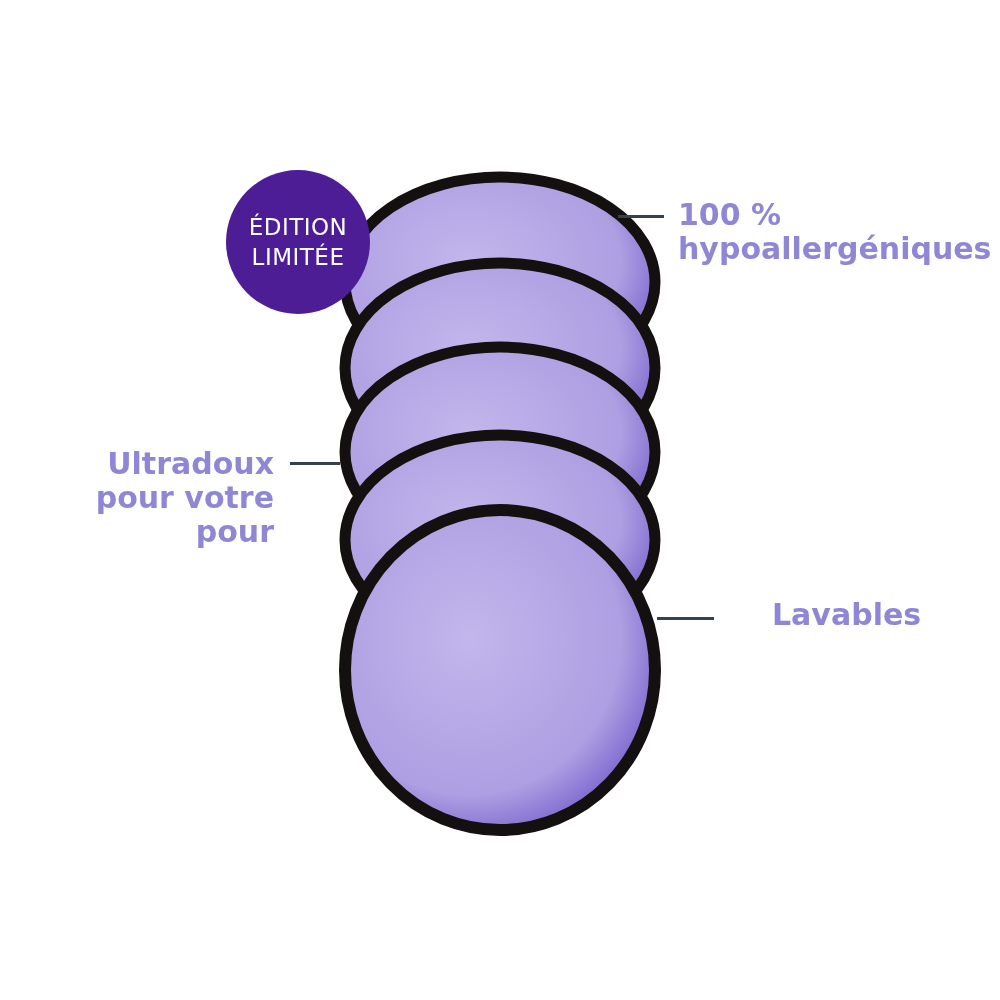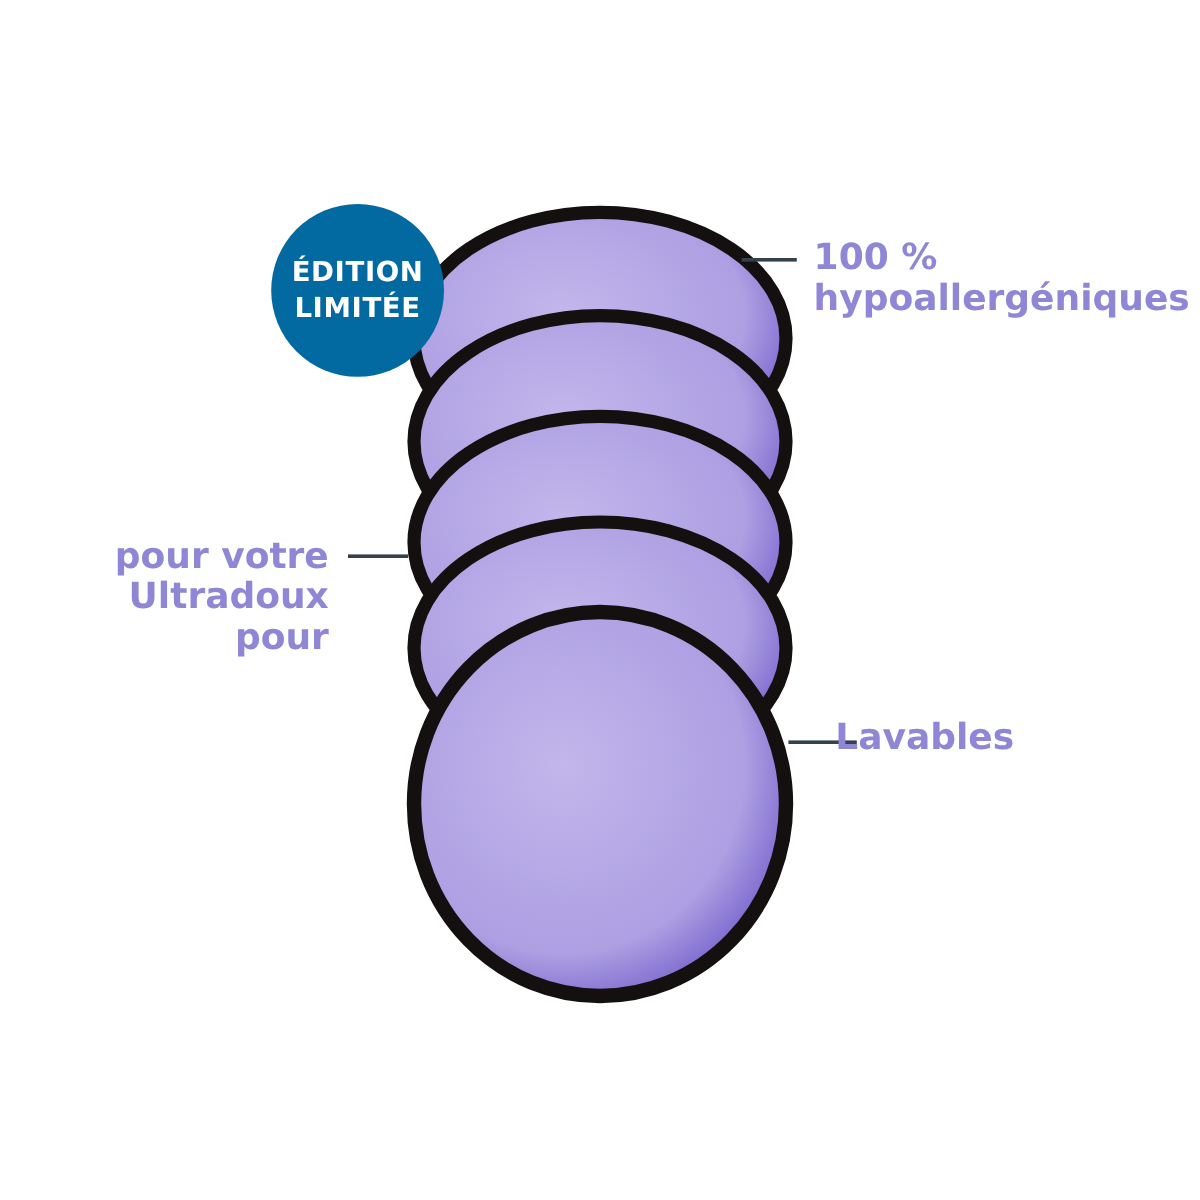--- a/index.html
+++ b/index.html
@@ -5,7 +5,7 @@
   html, body { margin:0; padding:0; background:#ffffff; }
   #stage { position:relative; width:1000px; height:1000px; overflow:hidden; background:#ffffff; font-family:"DejaVu Sans", sans-serif; }
   .pads { position:absolute; left:0; top:0; width:1000px; height:1000px; }
-  .badge { position:absolute; left:226px; top:170px; width:144px; height:144px; border-radius:50%; background:#0369a1; color:#fff; display:flex; flex-direction:column; align-items:center; justify-content:center; font-weight:bold; font-size:23px; line-height:30px; letter-spacing:0.5px; z-index:5; }
+  .badge { position:absolute; left:226px; top:170px; width:144px; height:144px; border-radius:50%; background:#4c1d95; color:#fff; display:flex; flex-direction:column; align-items:center; justify-content:center; font-weight:normal; font-size:23px; line-height:30px; letter-spacing:0.5px; z-index:5; }
   .label { position:absolute; color:#8f86d6; font-weight:bold; font-size:30px; line-height:34px; }
   .lbl-hypo { left:678px; top:198px; }
   .lbl-ultra { right:726px; top:447px; text-align:right; }

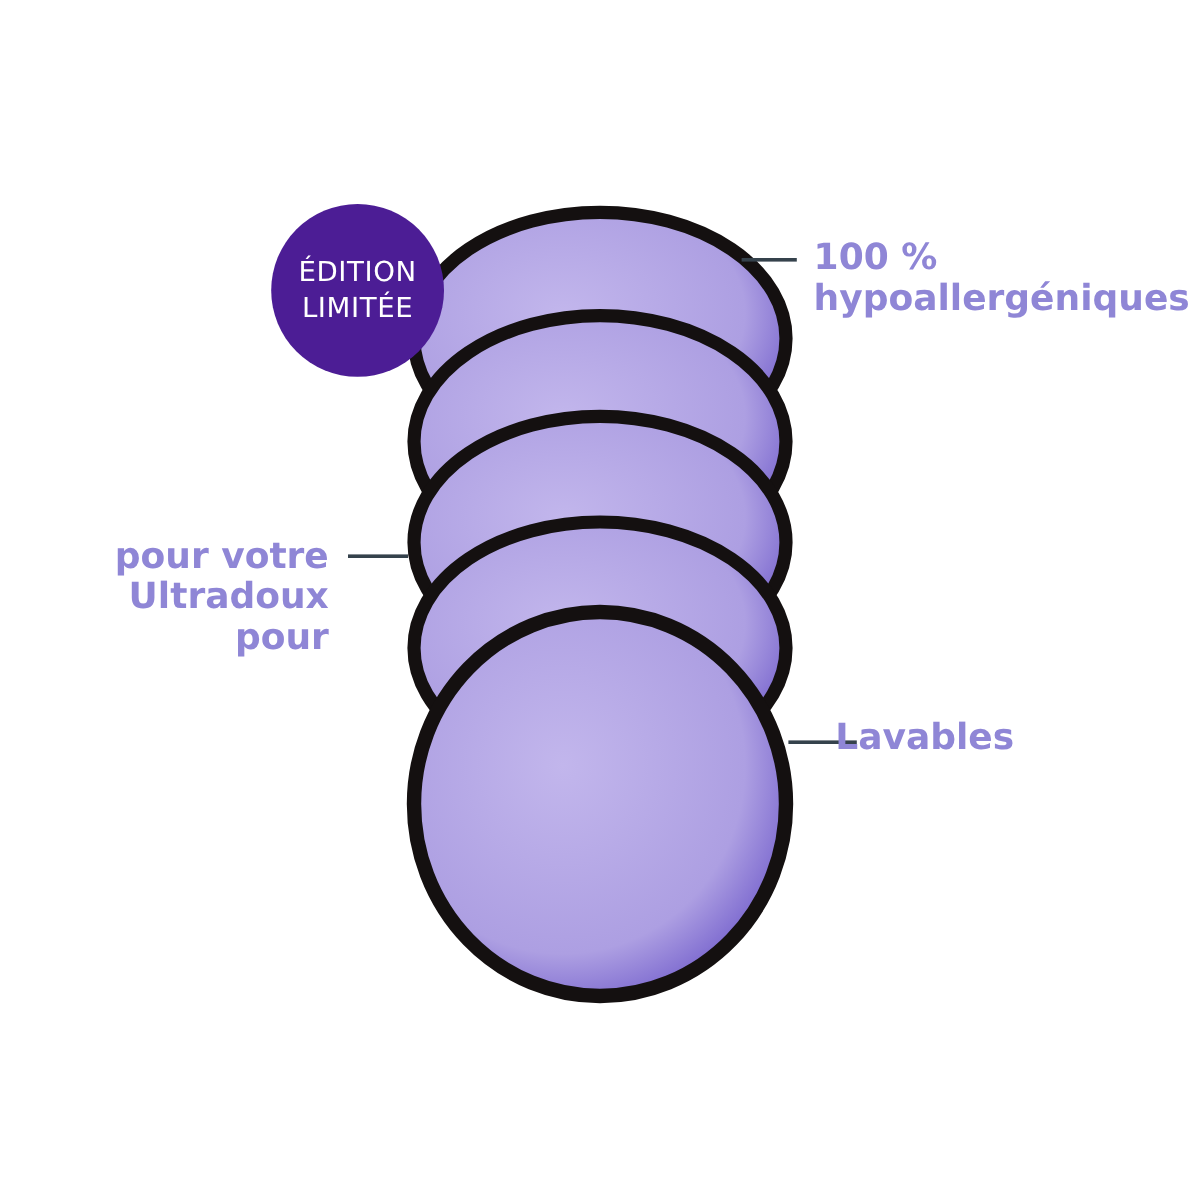--- a/index.html
+++ b/index.html
@@ -54,8 +54,8 @@
 
   <div class="line" style="left:290px; top:462px; width:50px;"></div>
   <div class="label lbl-ultra">
+    <div>Ultradoux</div>
     <div>pour votre</div>
-    <div>Ultradoux</div>
     <div>pour</div>
   </div>
 

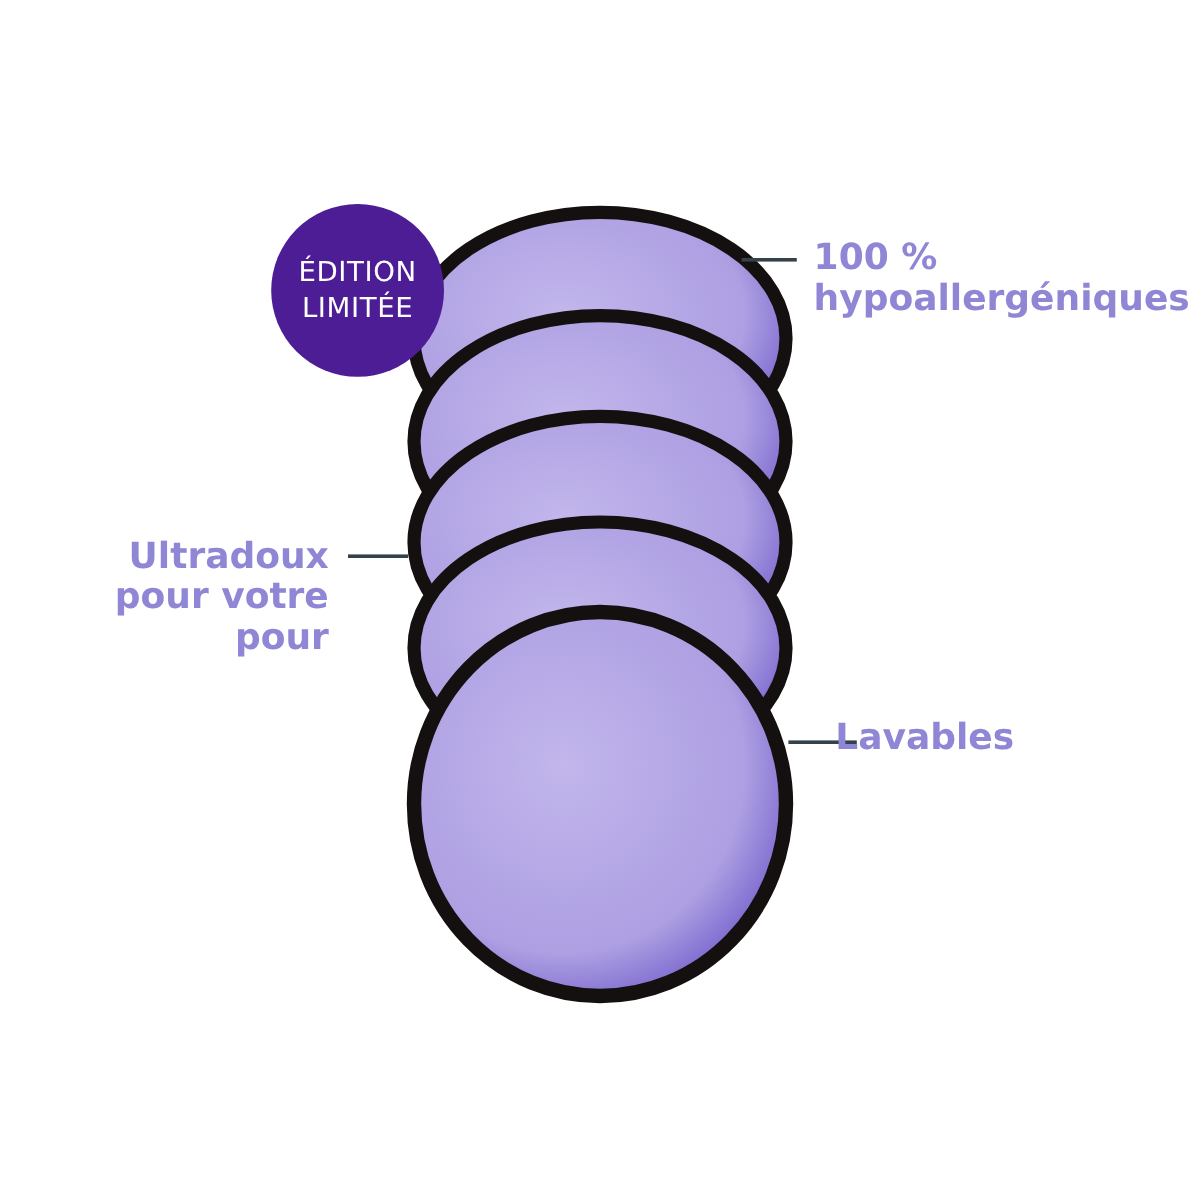--- a/index.html
+++ b/index.html
@@ -9,7 +9,7 @@
   .label { position:absolute; color:#8f86d6; font-weight:bold; font-size:30px; line-height:34px; }
   .lbl-hypo { left:678px; top:198px; }
   .lbl-ultra { right:726px; top:447px; text-align:right; }
-  .lbl-lav { left:696px; top:598px; }
+  .lbl-lav { left:772px; top:598px; }
   .line { position:absolute; height:3px; background:#35424c; }
 </style>
 </head>

